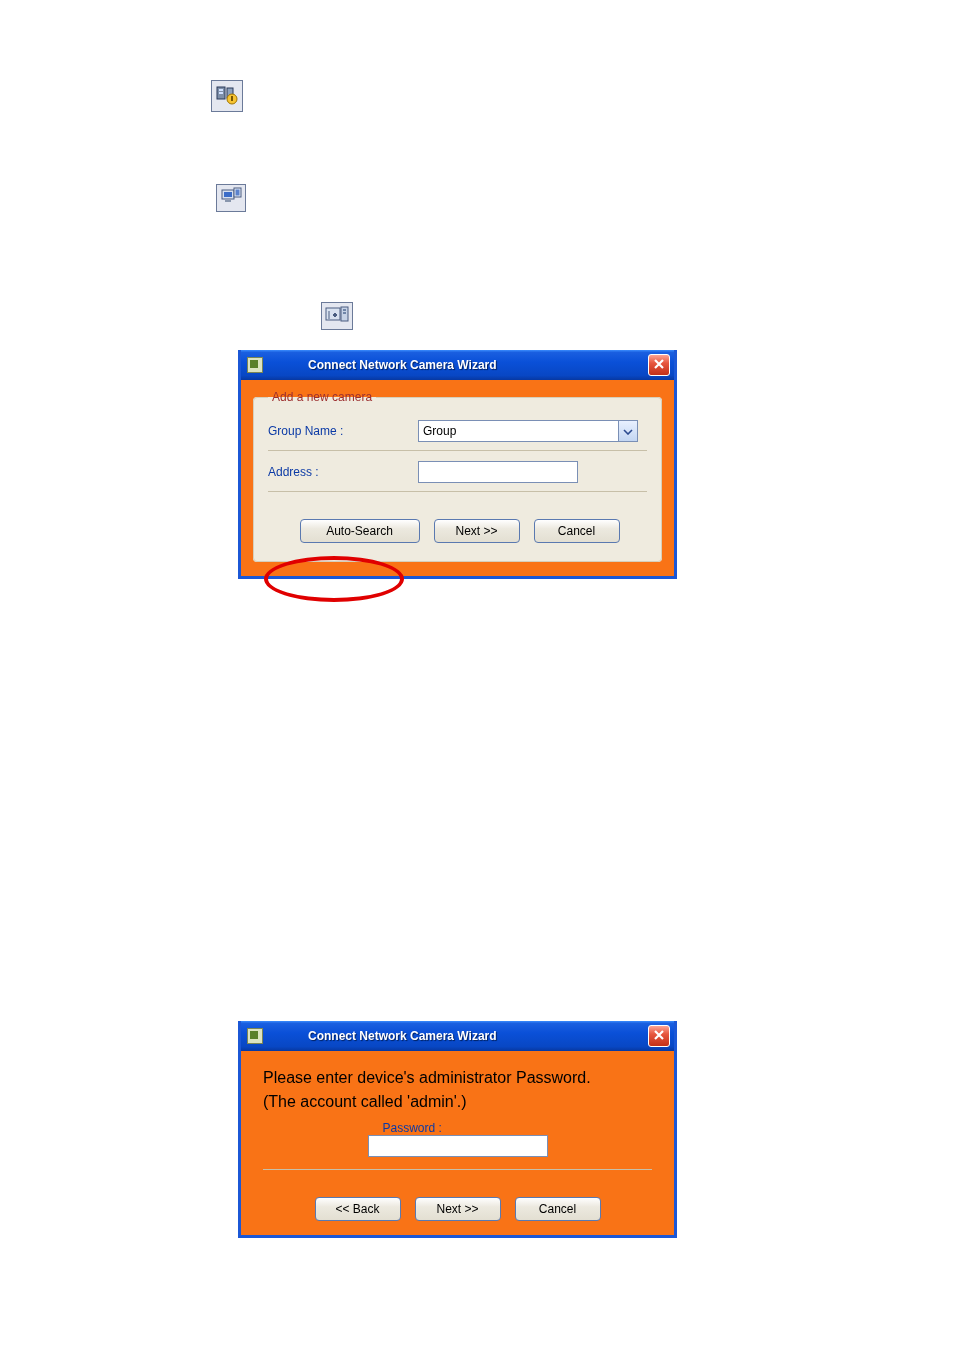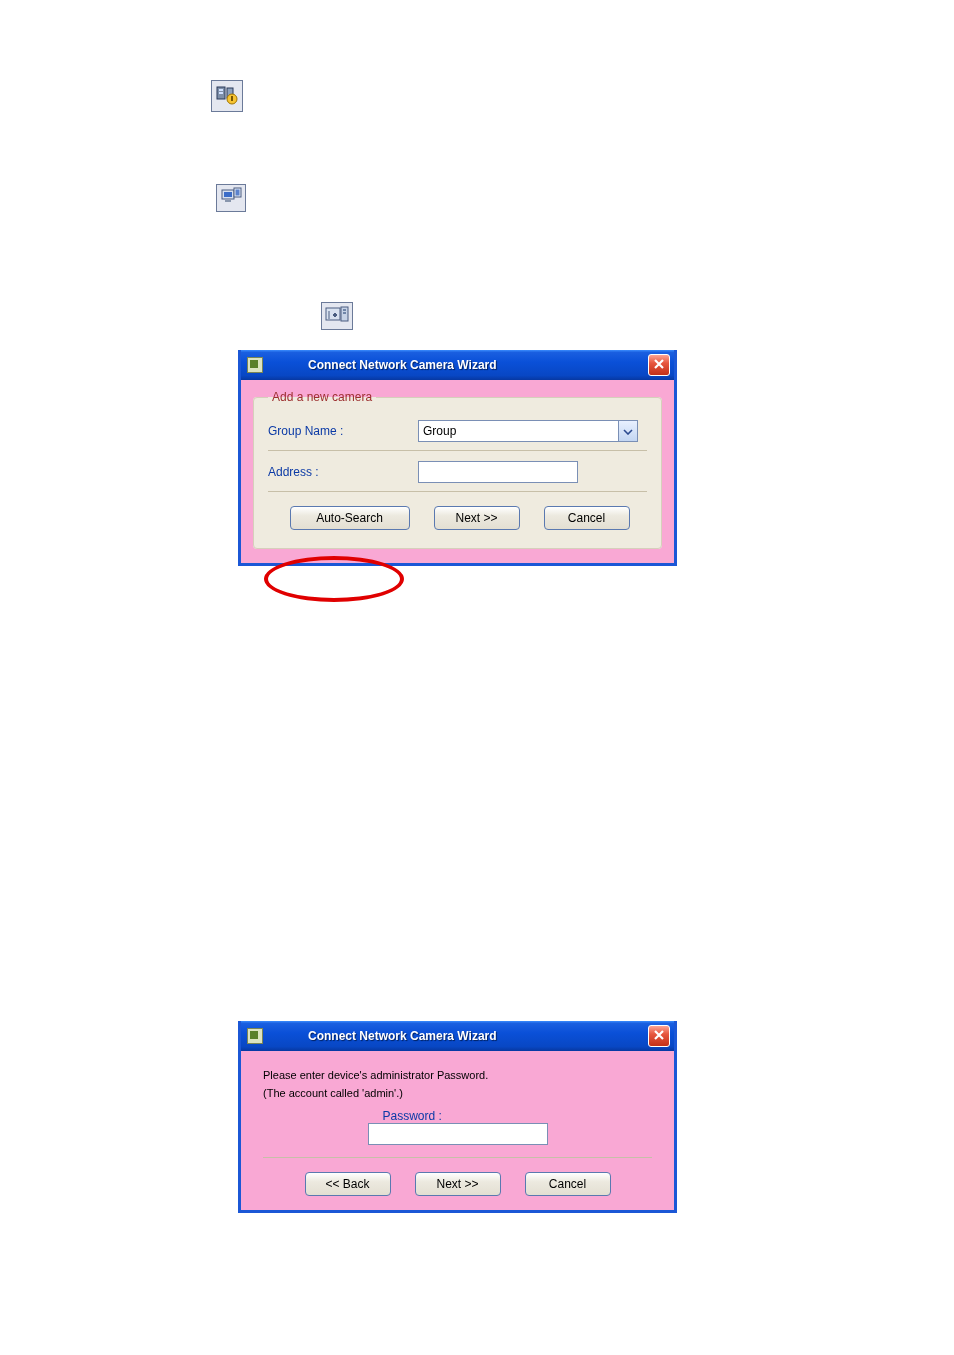--- a/index.html
+++ b/index.html
@@ -71,7 +71,7 @@
 
     .xp-body {
       padding: 10px 12px 14px 12px;
-      background: #f9a8d4;
+      background: #f97316;
     }
 
     fieldset.group {

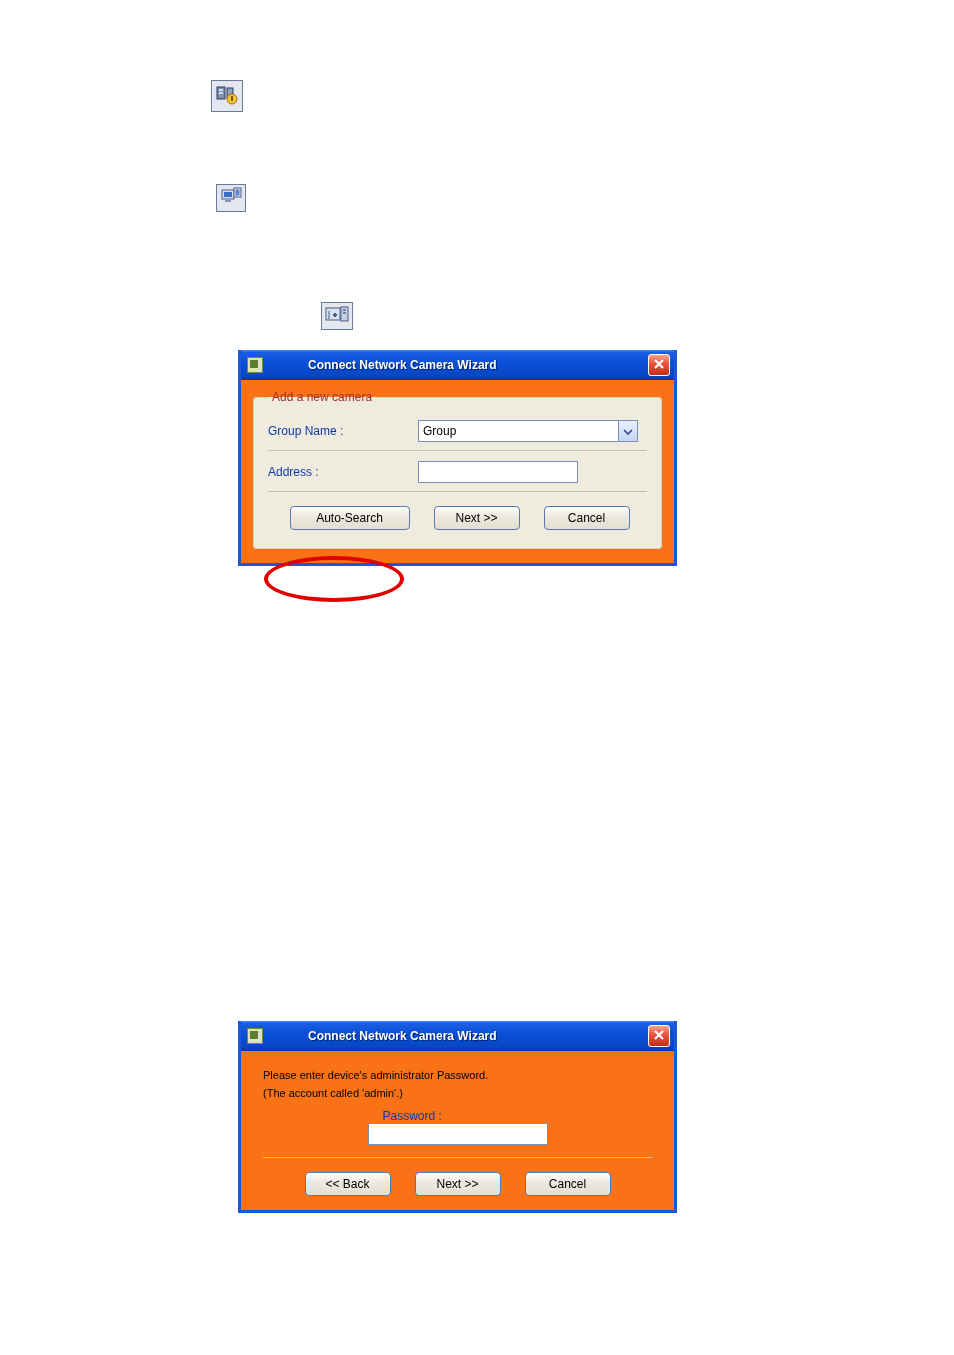--- a/index.html
+++ b/index.html
@@ -125,7 +125,7 @@
     }
 
     .btn-row {
-      display: flex; gap: 24px; justify-content: center; margin-top: 14px;
+      display: flex; gap: 14px; justify-content: center; margin-top: 27px;
     }
     .xp-btn {
       min-width: 86px;

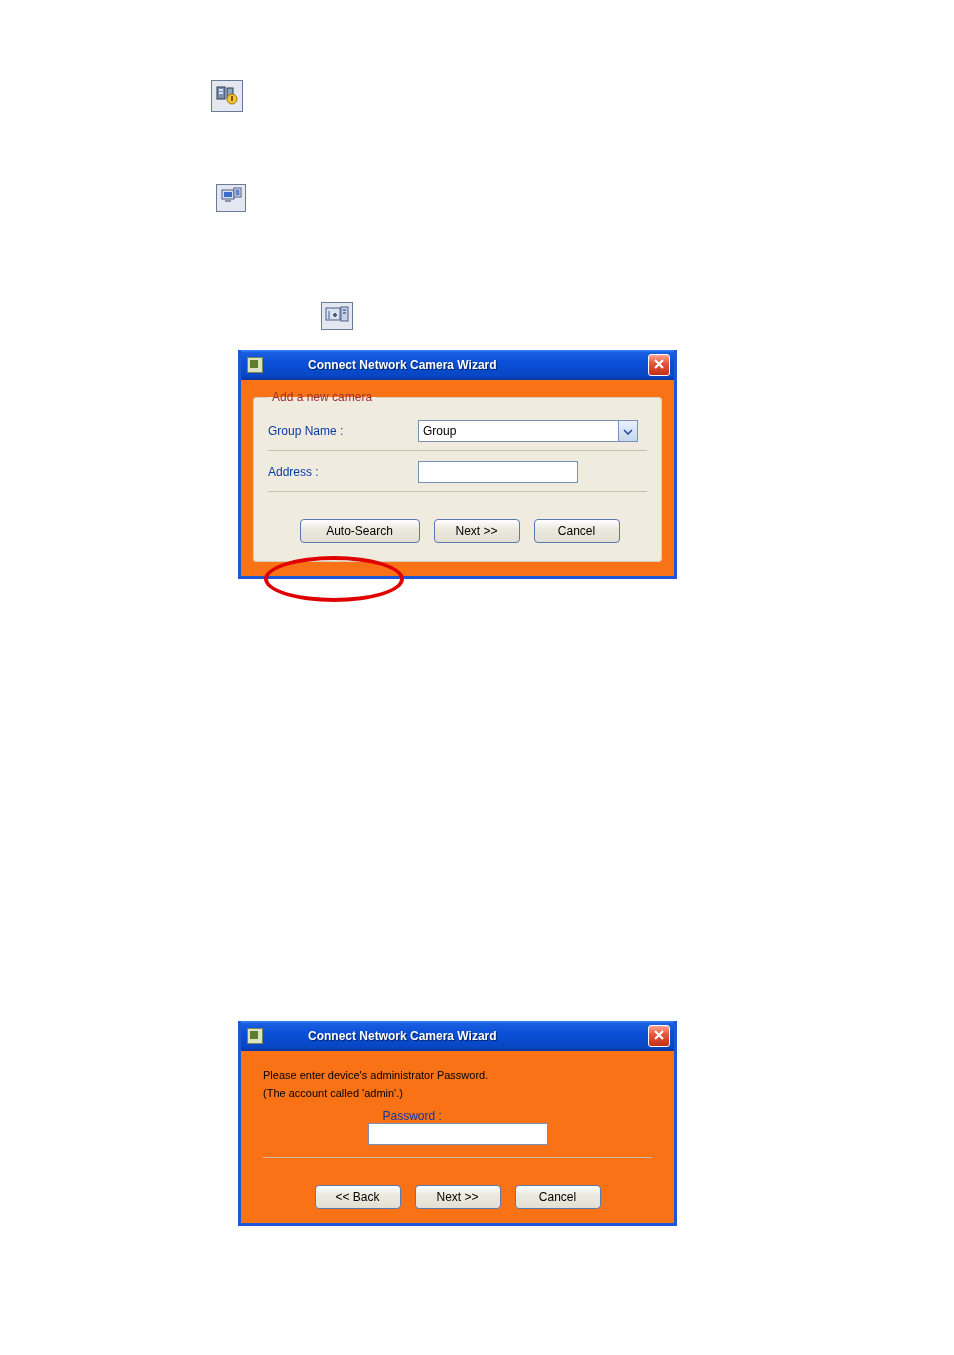--- a/index.html
+++ b/index.html
@@ -155,7 +155,7 @@
       display: flex; align-items: center; justify-content: center;
     }
 
-    .note-line { font-size: 11px; color: #000; margin: 2px 0 6px 0; }
+    .note-line { font-size: 16px; color: #000; margin: 2px 0 6px 0; }
 
     .instr {
       color: #000;

